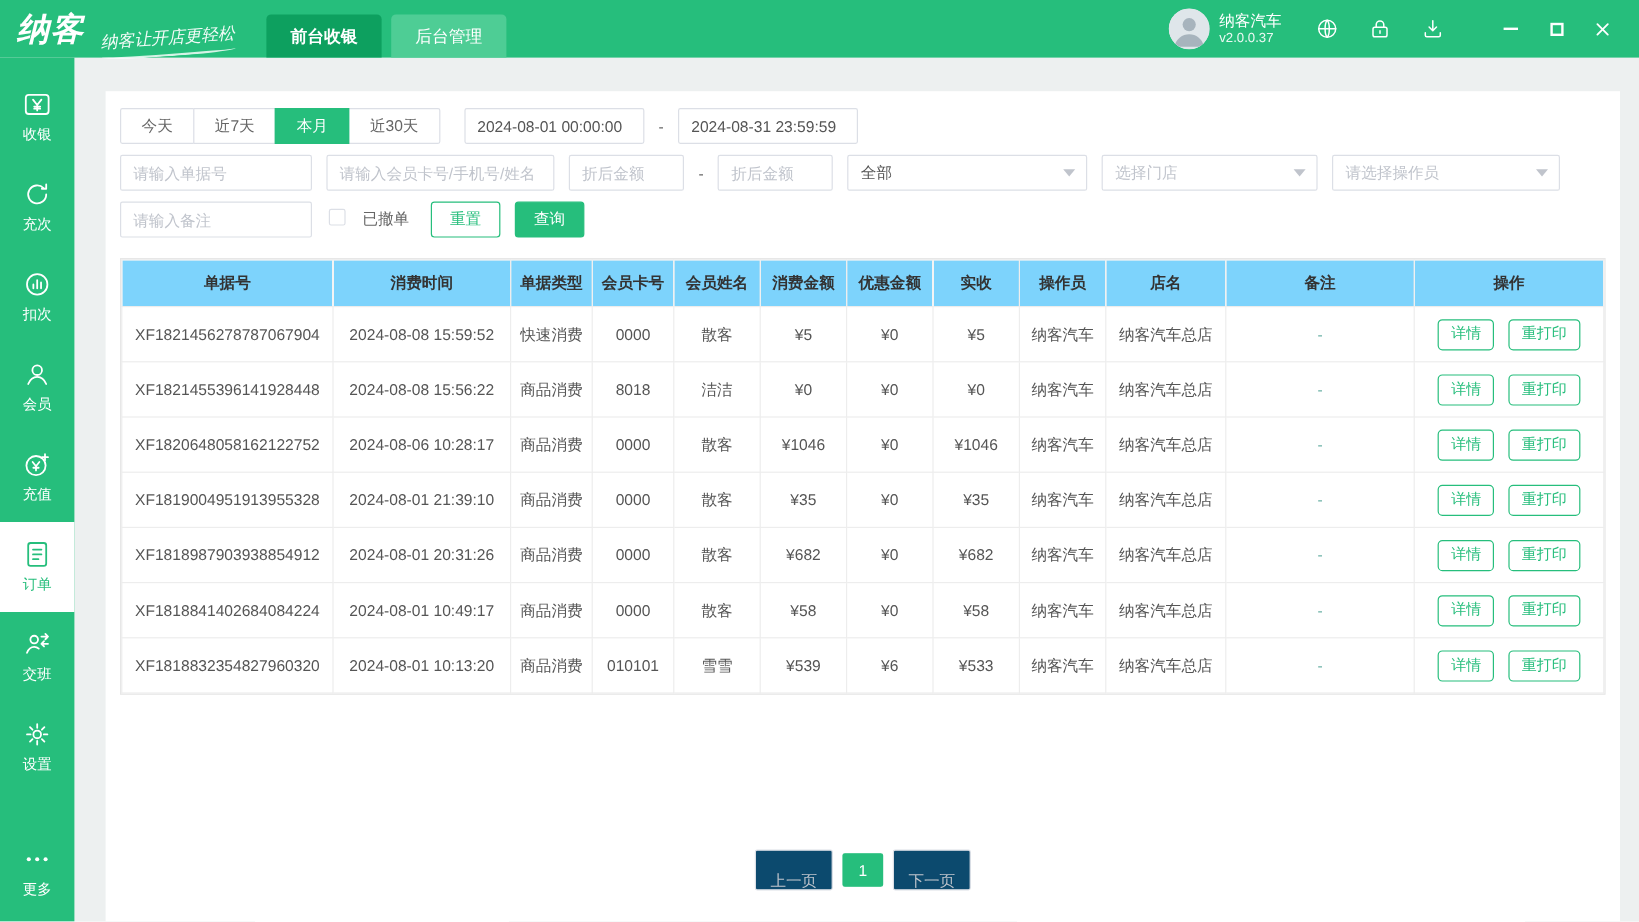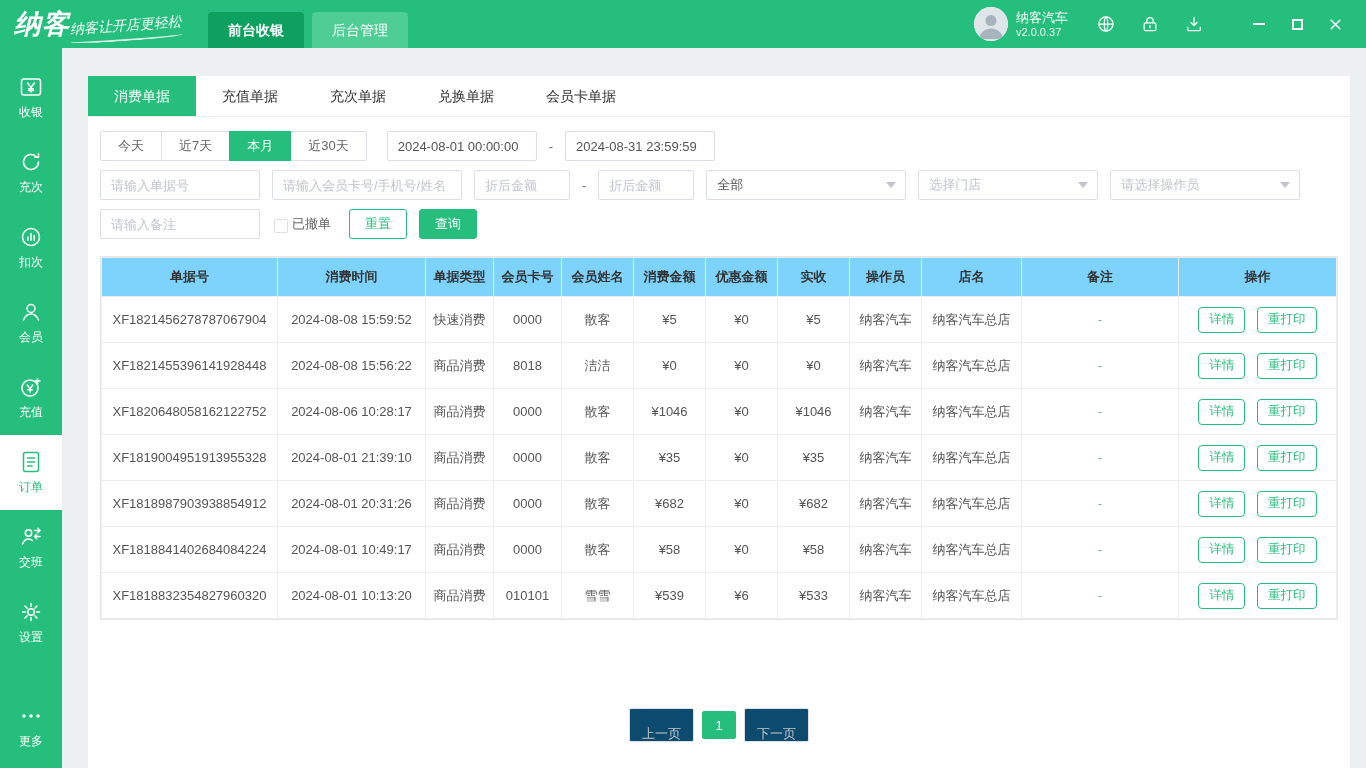--- a/index.html
+++ b/index.html
@@ -13,7 +13,7 @@
 
   
   .topbar{flex:0 0 48px;background:#26be7c;display:flex;align-items:center;color:#fff;padding:0 12px 0 14px}
-  .brand{display:flex;align-items:center;}
+  .brand{display:flex;align-items:flex-end;gap:14px}
   .logo{font-size:27px;font-weight:bold;font-style:italic;letter-spacing:1px;line-height:46px}
   .slogan{font-size:14px;font-style:italic;opacity:.95;transform:rotate(-4deg);margin-top:9px}
   .slogan::after{content:"";display:block;height:4px;border-bottom:2px solid rgba(255,255,255,.85);border-radius:50%}

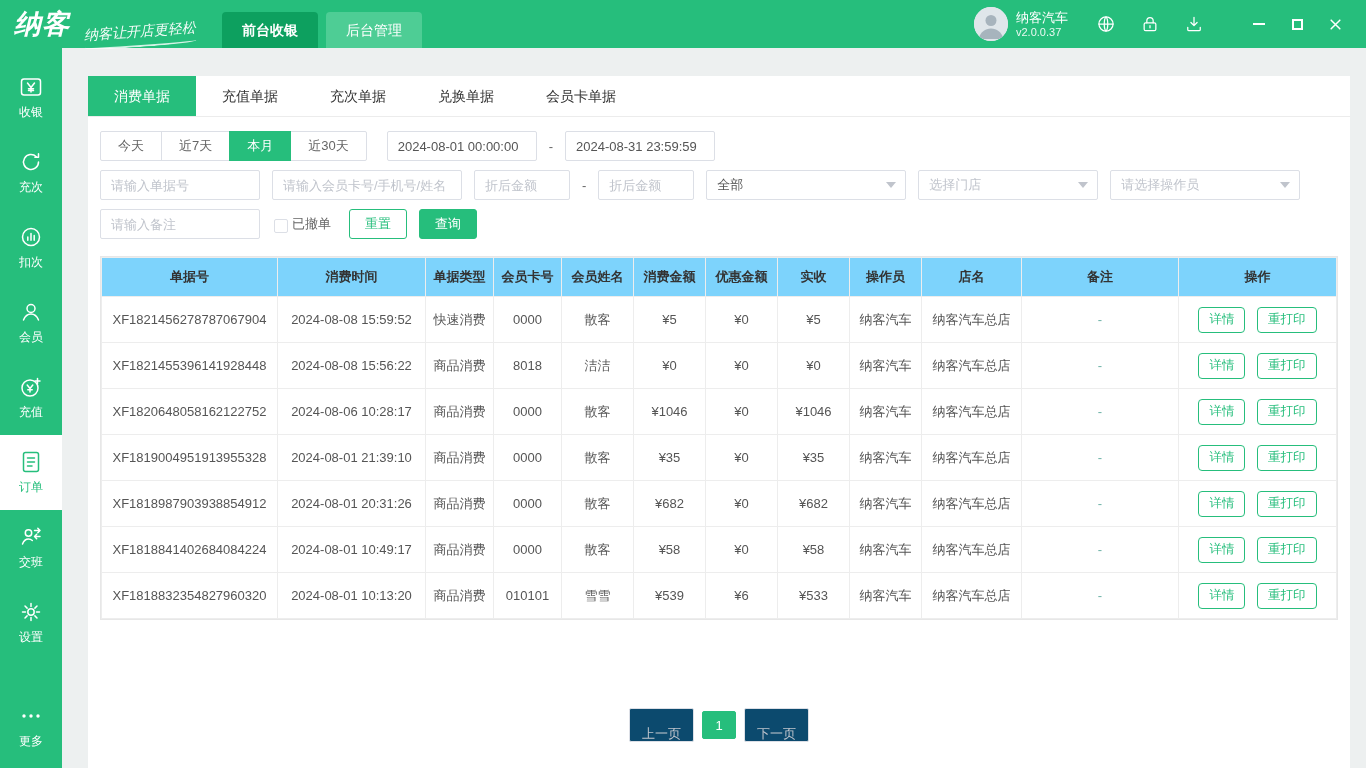--- a/index.html
+++ b/index.html
@@ -242,14 +242,6 @@
     <main class="content">
       <section class="card">
 
-        <div class="doc-tabs">
-
-        <div class="doc-tab active">消费单据</div>
-            <div class="doc-tab">充值单据</div>
-            <div class="doc-tab">充次单据</div>
-            <div class="doc-tab">兑换单据</div>
-            <div class="doc-tab">会员卡单据</div>
-          </div>
 
         <div class="filters">
           <div class="filter-row">

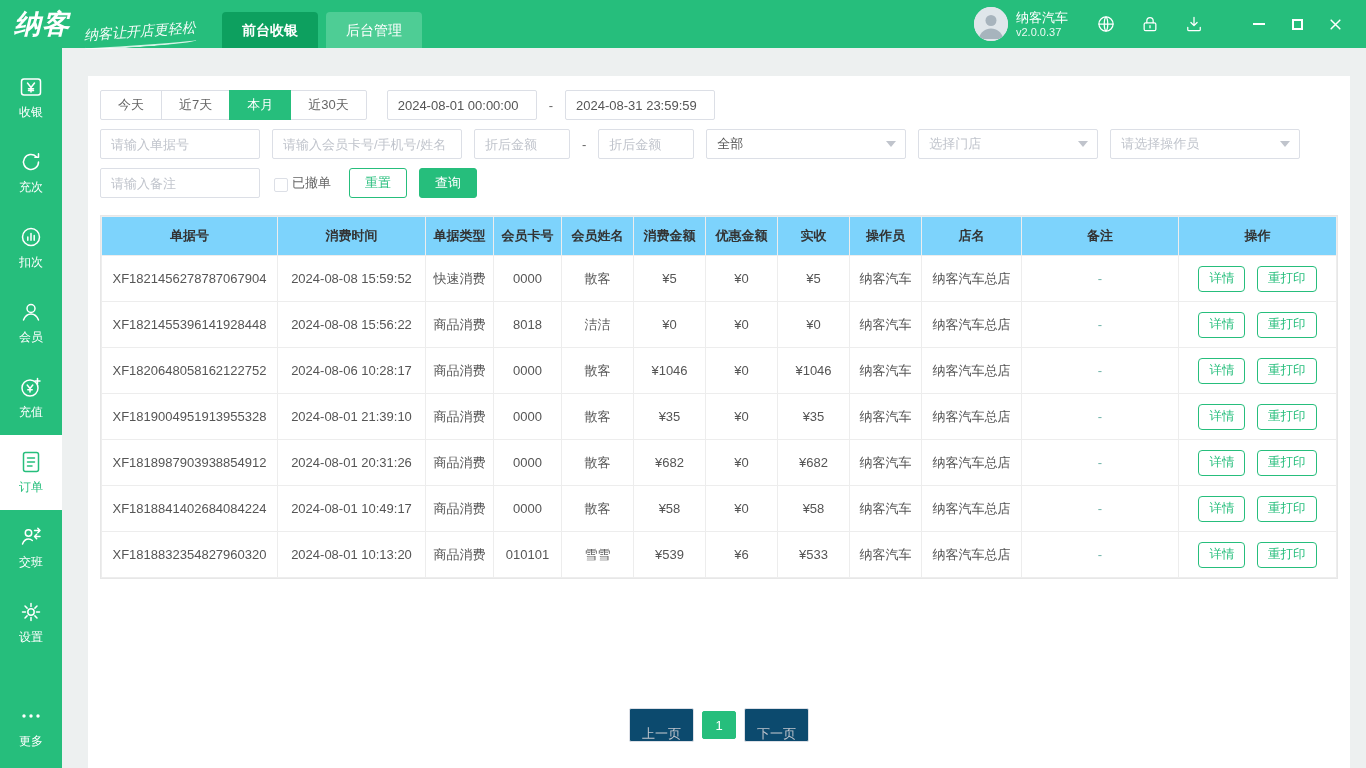--- a/index.html
+++ b/index.html
@@ -73,7 +73,7 @@
   .sel-value{font-size:13px;color:#555;white-space:nowrap;overflow:hidden}
   .sel-value.placeholder{color:#c0c4cc}
   .caret{position:absolute;right:9px;top:50%;margin-top:-3px;width:0;height:0;border:5px solid transparent;border-top:6px solid #c0c4cc}
-  .chk{display:flex;align-items:flex-end;gap:4px;cursor:pointer;margin-left:2px}
+  .chk{display:flex;align-items:flex-start;gap:14px;cursor:pointer;margin-left:2px}
   .chk-box{width:14px;height:14px;border:1px solid #dcdfe6;border-radius:2px;background:#fff}
   .chk-label{color:#666;font-size:13px}
   .btn{height:30px;padding:0 15px;font-size:13px;border-radius:3px}

